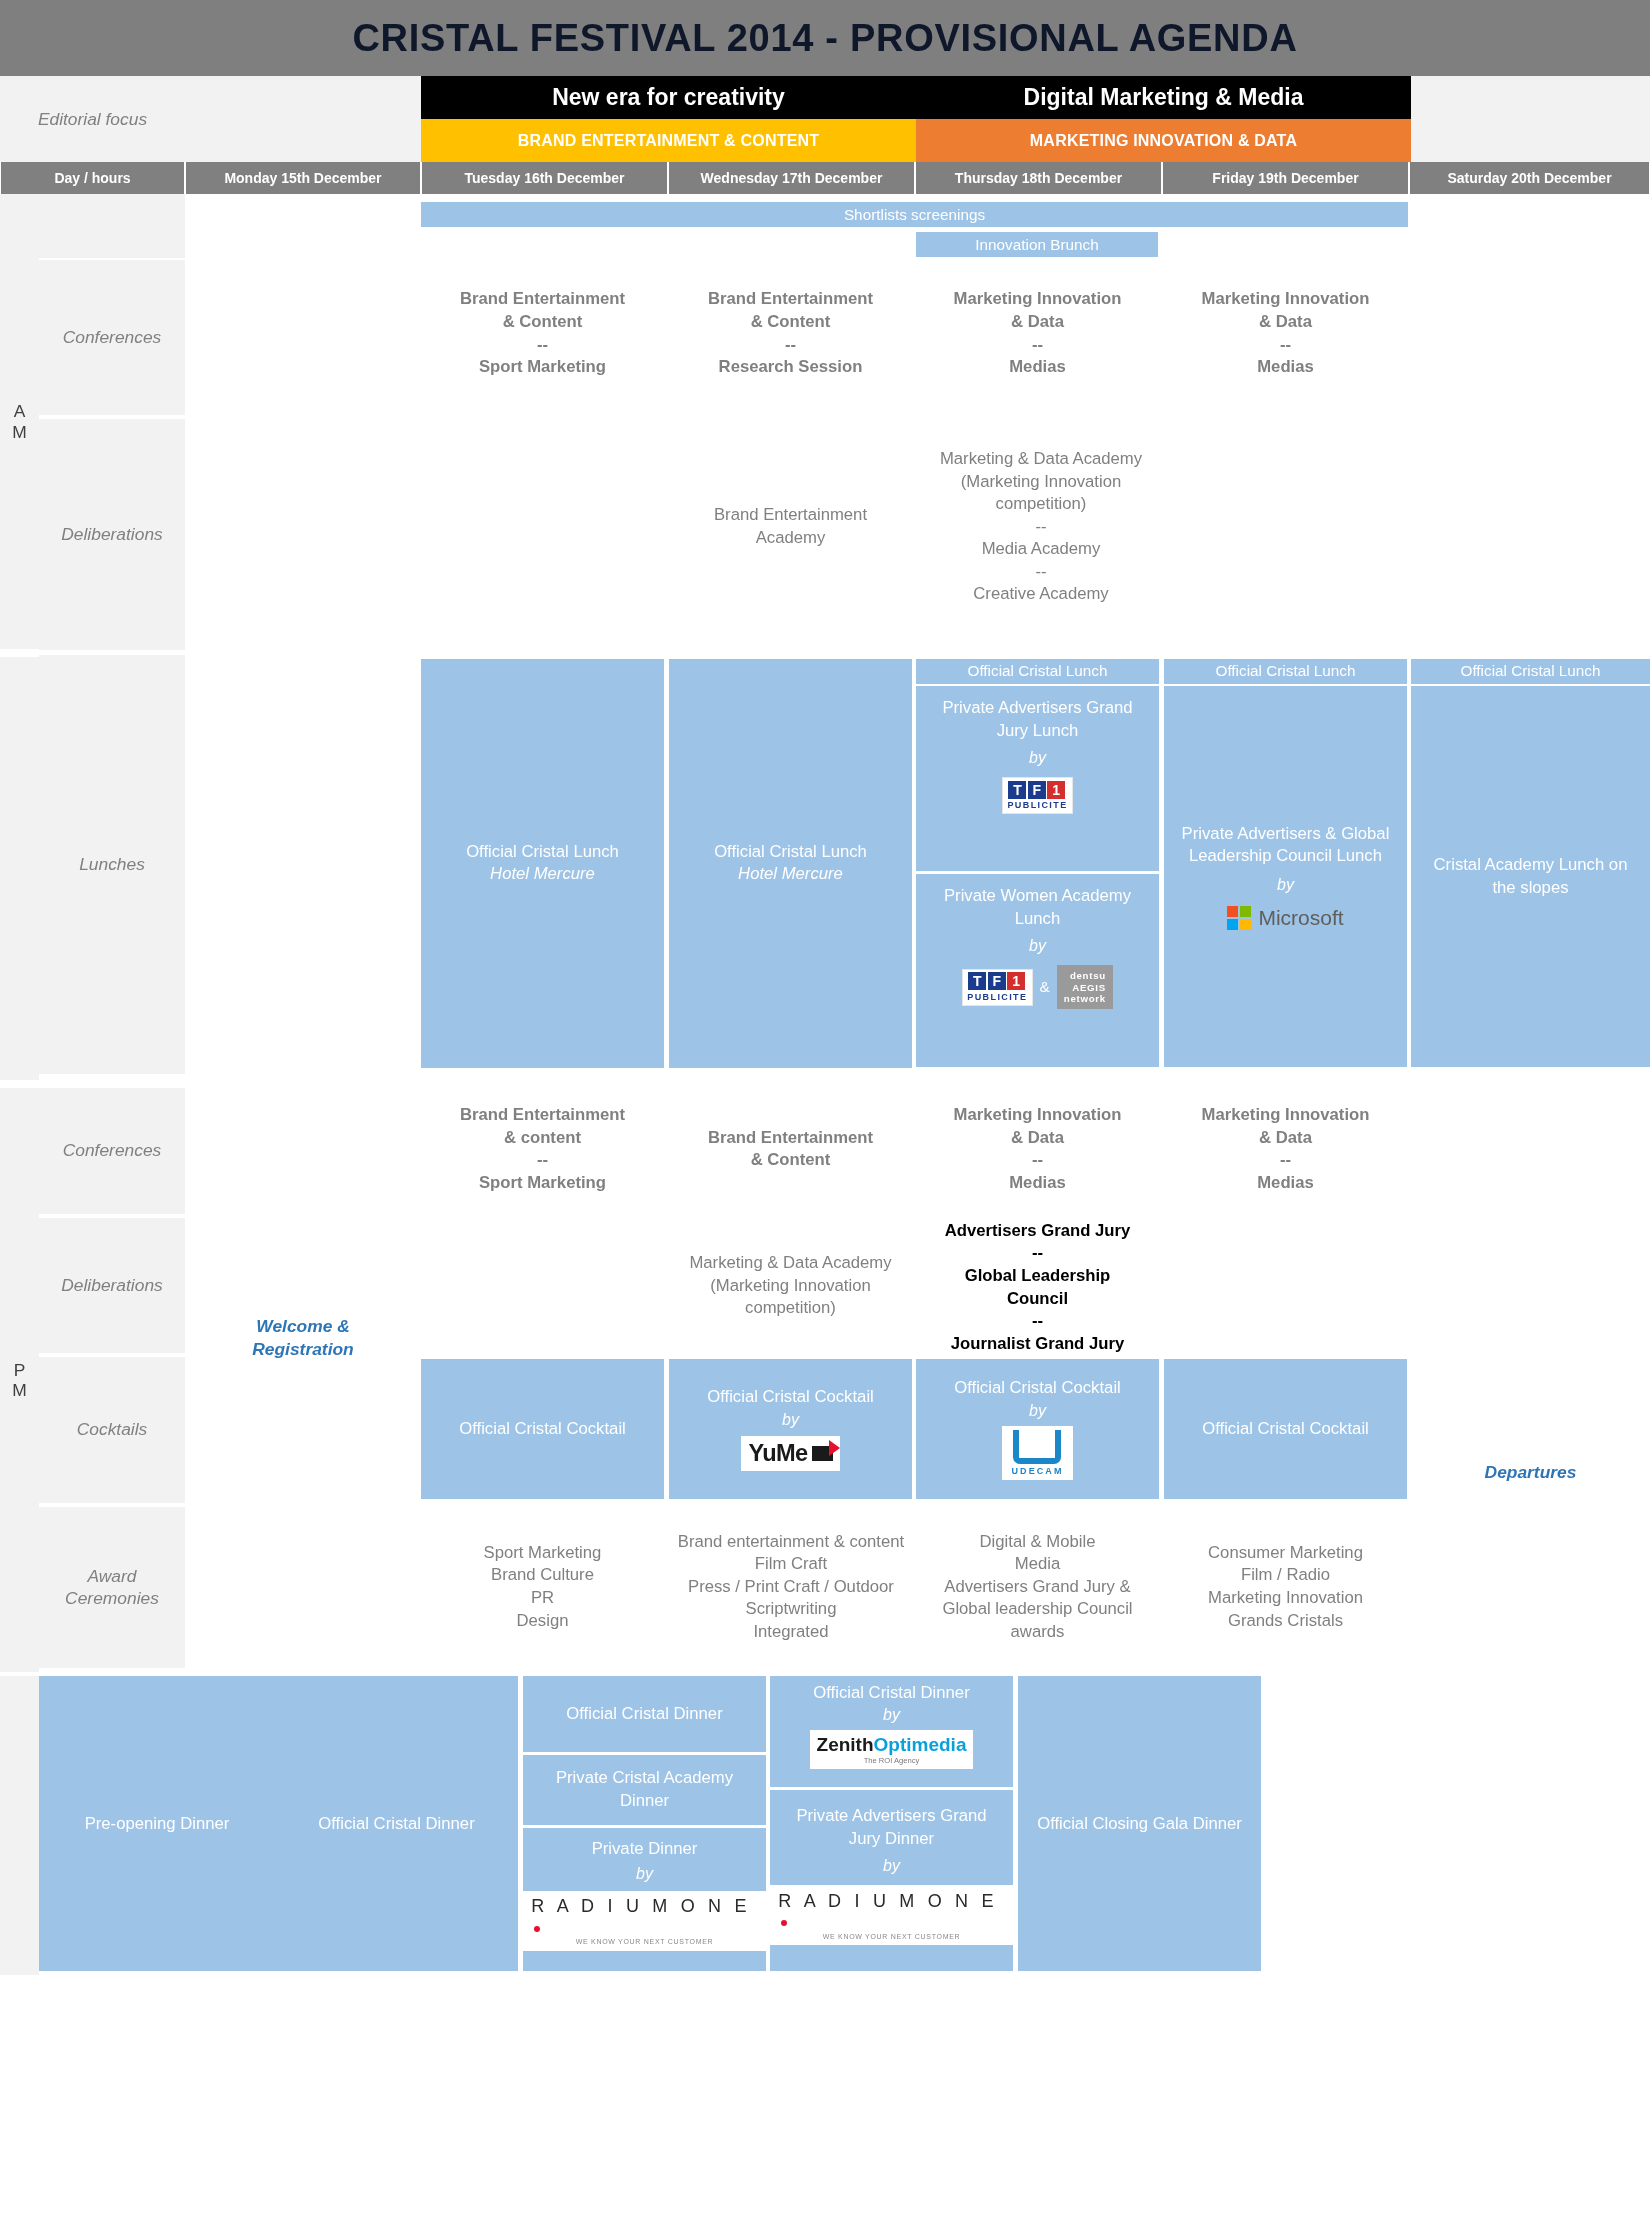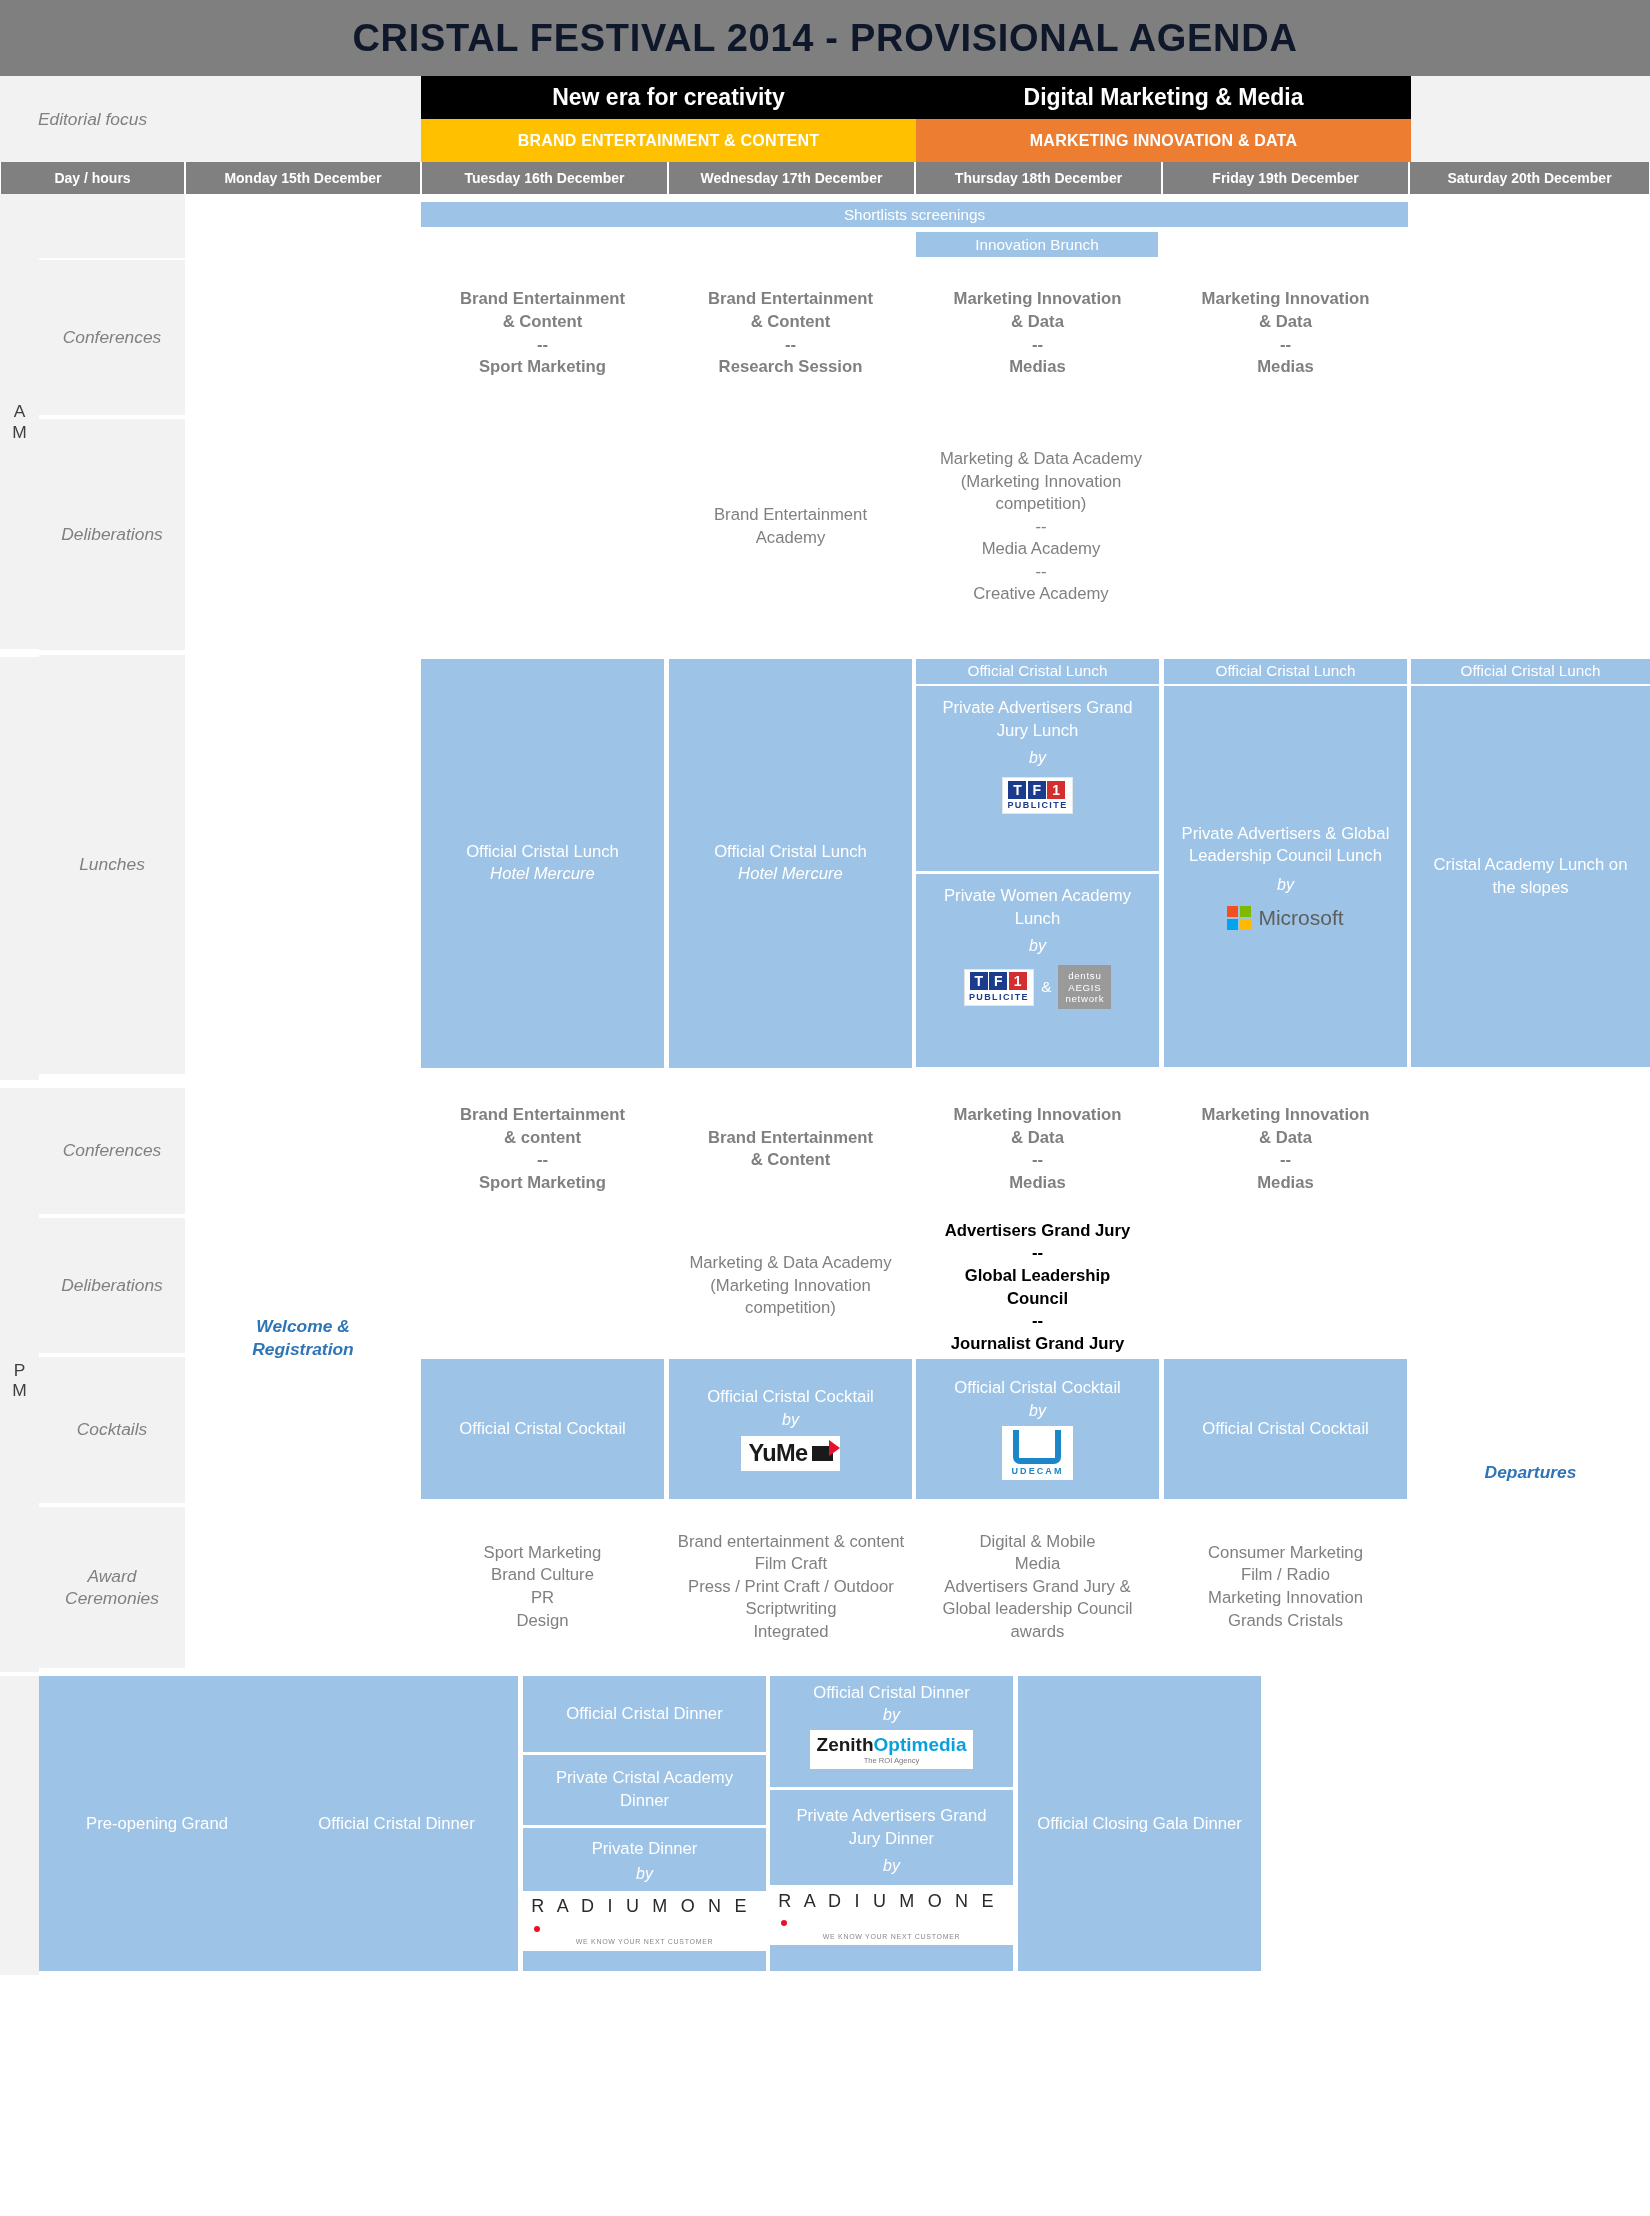--- a/index.html
+++ b/index.html
@@ -85,8 +85,8 @@
   .tf1-box.red{background:#d32f2f;}
   .tf1-sub{font-size:9px;color:#1b3c8c;font-weight:bold;letter-spacing:1.4px;margin-top:1.4px;}
   .logo-dentsu{
-    background:#9a9a9a;color:#ffffff;font-size:9.7px;font-weight:normal;line-height:1.15;
-    padding:5.6px 7px;text-align:center;letter-spacing:0.7px;
+    background:#9a9a9a;color:#ffffff;font-size:9.7px;font-weight:bold;line-height:1.15;
+    padding:5.6px 7px;text-align:right;letter-spacing:0.7px;
   }
   .logo-ms{display:flex;align-items:center;gap:7px;}
   .ms-grid{display:grid;grid-template-columns:11px 11px;grid-template-rows:11px 11px;gap:2.1px;}

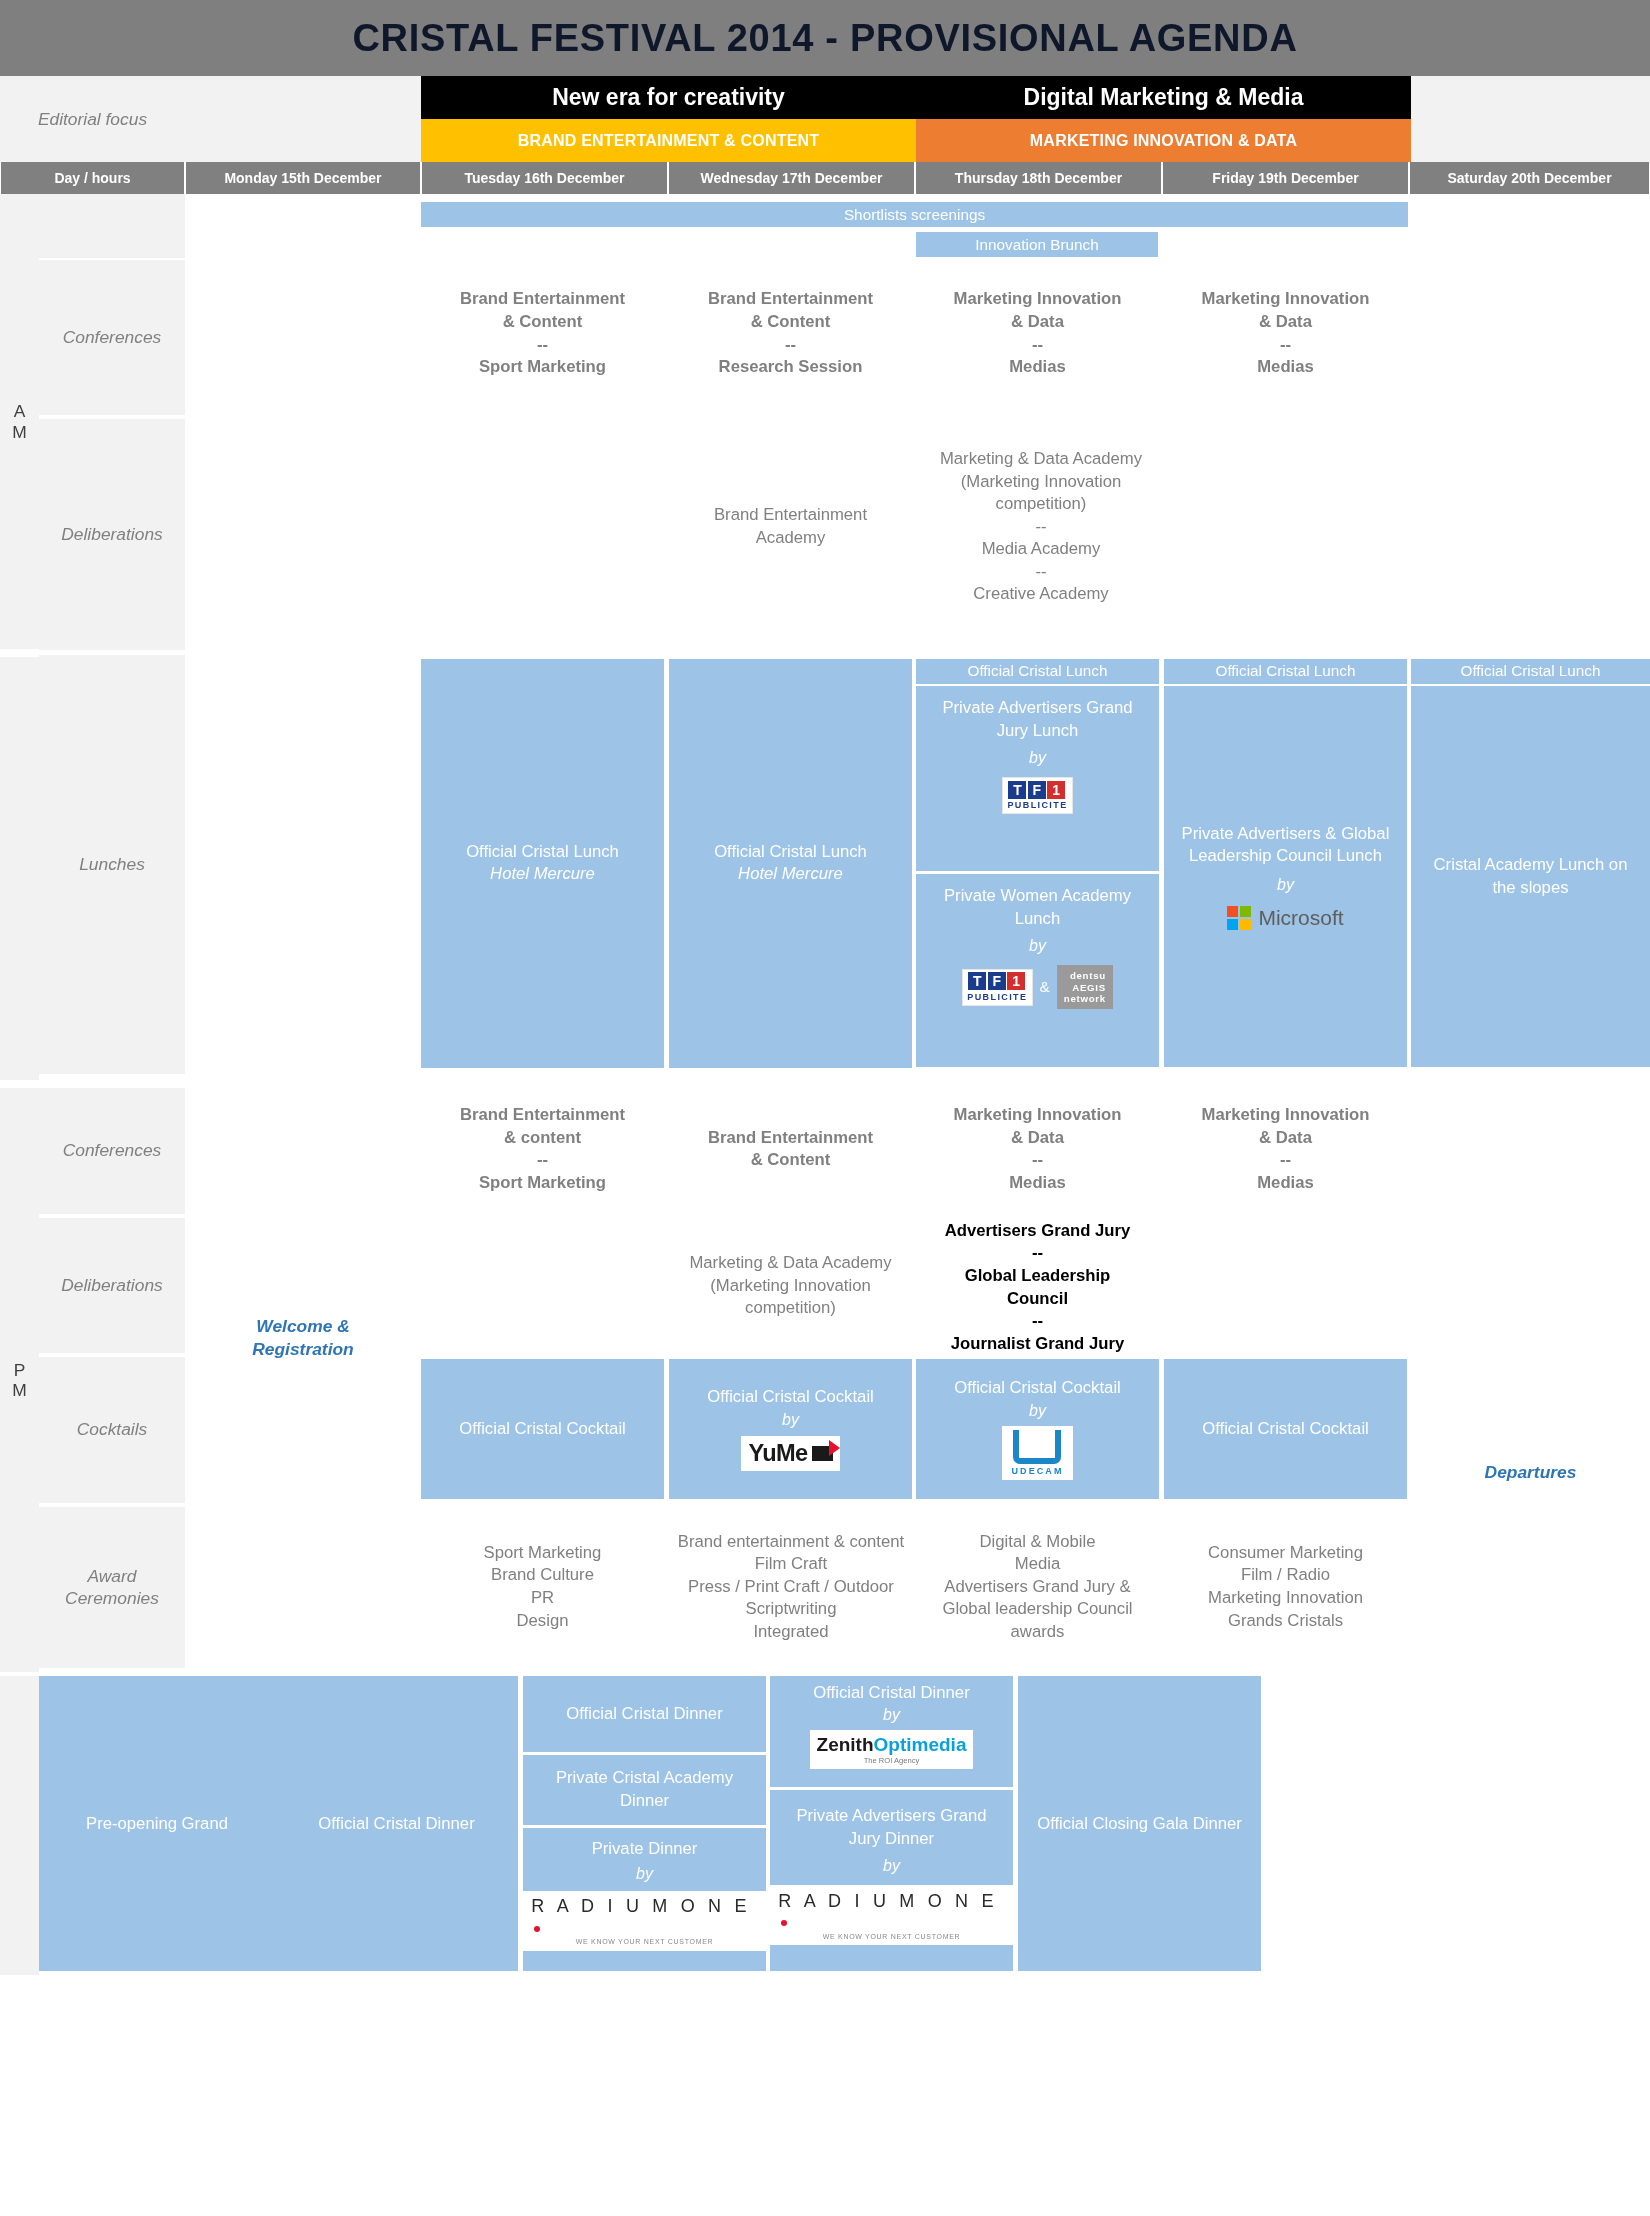--- a/index.html
+++ b/index.html
@@ -377,7 +377,7 @@
     <div style="width:1326px;flex:0 0 1326px;position:relative;height:299px;">
 
       <div class="blue" style="position:absolute;left:0px;top:4.2px;width:236px;height:295px;display:flex;align-items:center;justify-content:center;">
-        <span style="font-size:16.7px;">Pre-opening Grand</span>
+        <span style="font-size:16.7px;">Pre-opening Dinner</span>
       </div>
 
       <div class="blue" style="position:absolute;left:236px;top:4.2px;width:243px;height:295px;display:flex;align-items:center;justify-content:center;">

